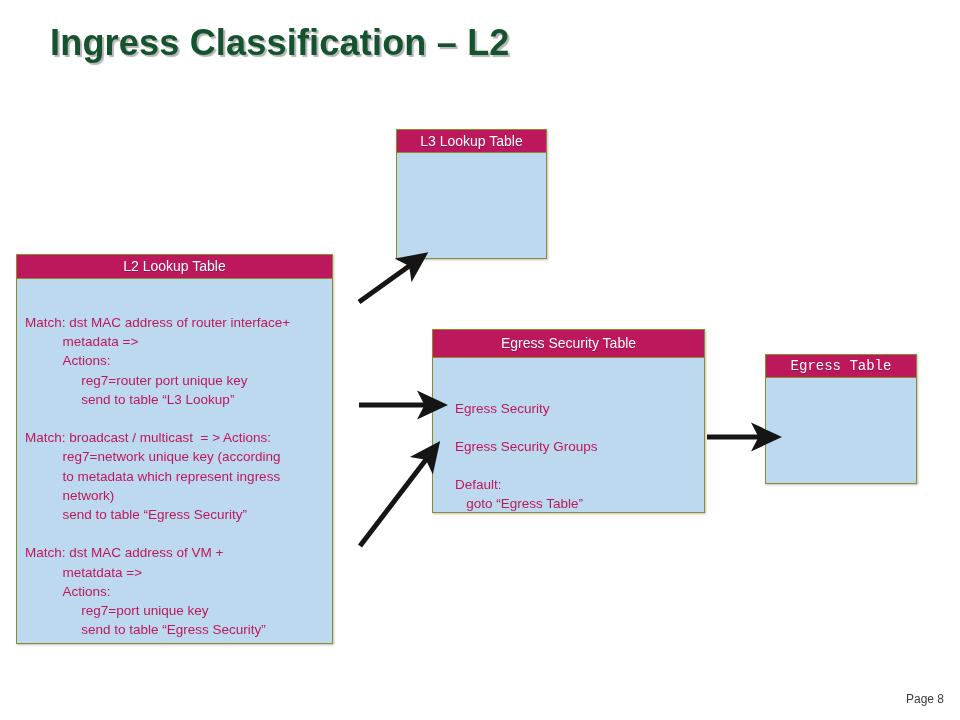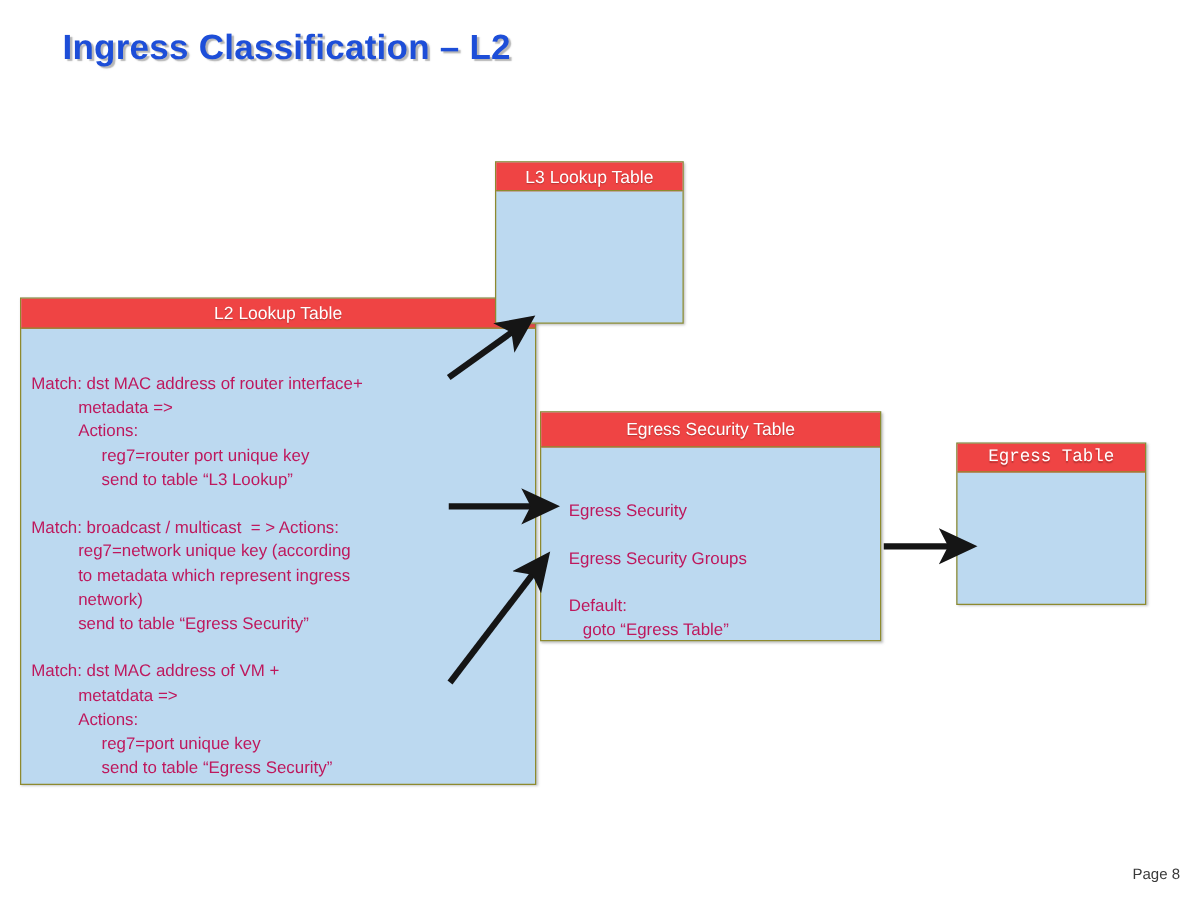--- a/index.html
+++ b/index.html
@@ -21,9 +21,9 @@
     position: absolute;
     left: 50px;
     top: 22px;
-    font-size: 28px;
+    font-size: 36px;
     font-weight: bold;
-    color: #1d4ed8;
+    color: #14532d;
     letter-spacing: 0.2px;
     text-shadow: 2px 2px 1px rgba(120,120,120,0.55);
     white-space: nowrap;

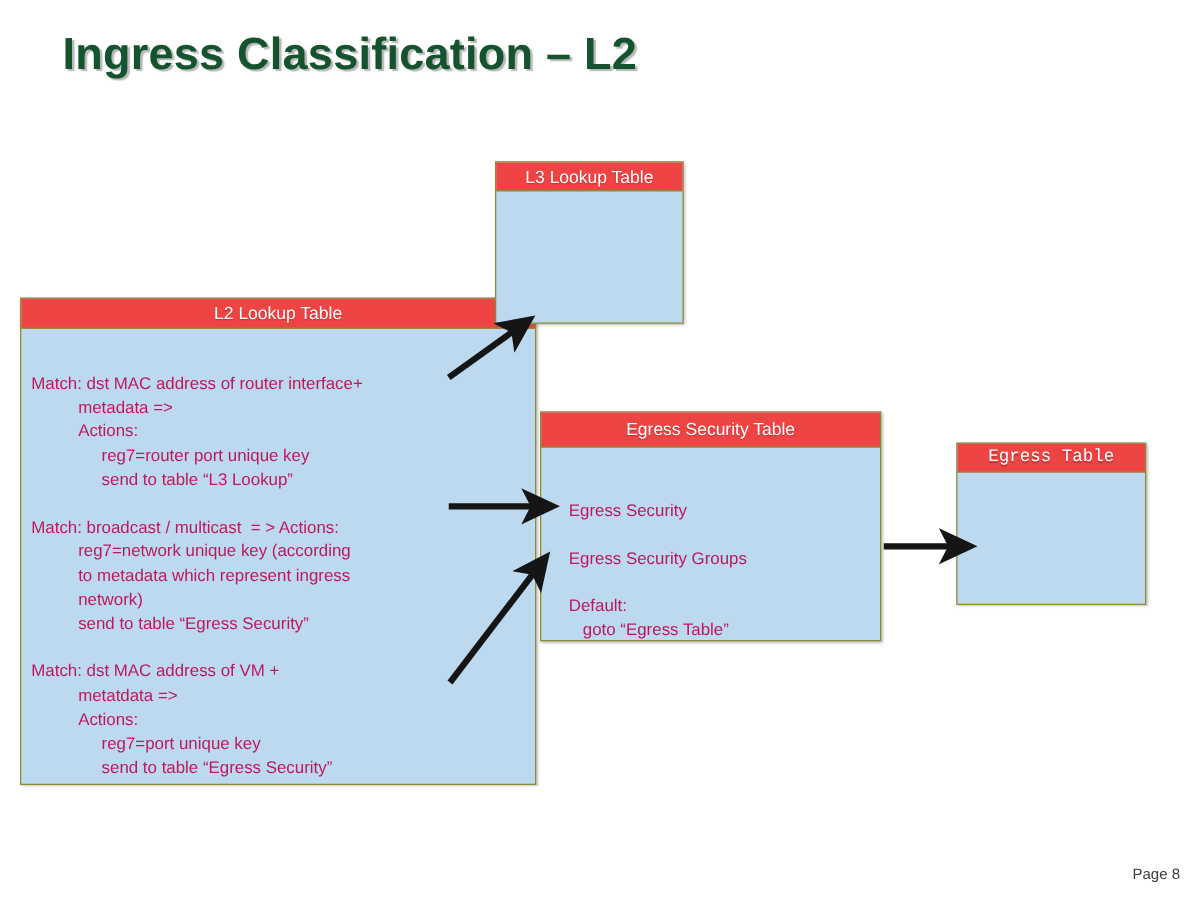--- a/index.html
+++ b/index.html
@@ -39,7 +39,7 @@
   }
   .tbox-header {
     box-sizing: border-box;
-    background: #ef4444;
+    background: #be185d;
     border-bottom: 1px solid #8E8A2E;
     color: #FFFFFF;
     text-align: center;

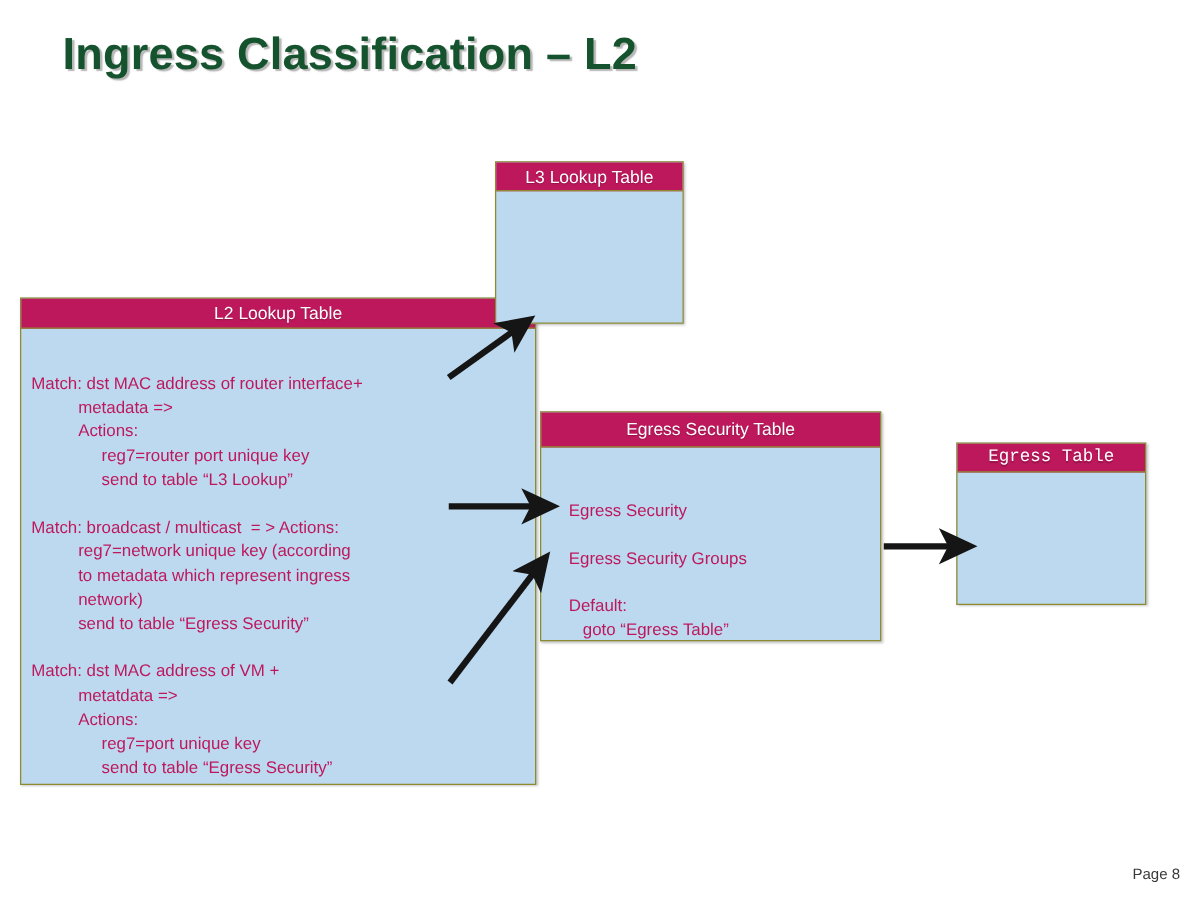--- a/index.html
+++ b/index.html
@@ -63,8 +63,8 @@
   
   #box-l2 {
     left: 16px;
-    top: 238px;
-    width: 413px;
+    top: 254px;
+    width: 317px;
     height: 390px;
   }
   #box-l2 .tbox-header { height: 24px; line-height: 23px; }

